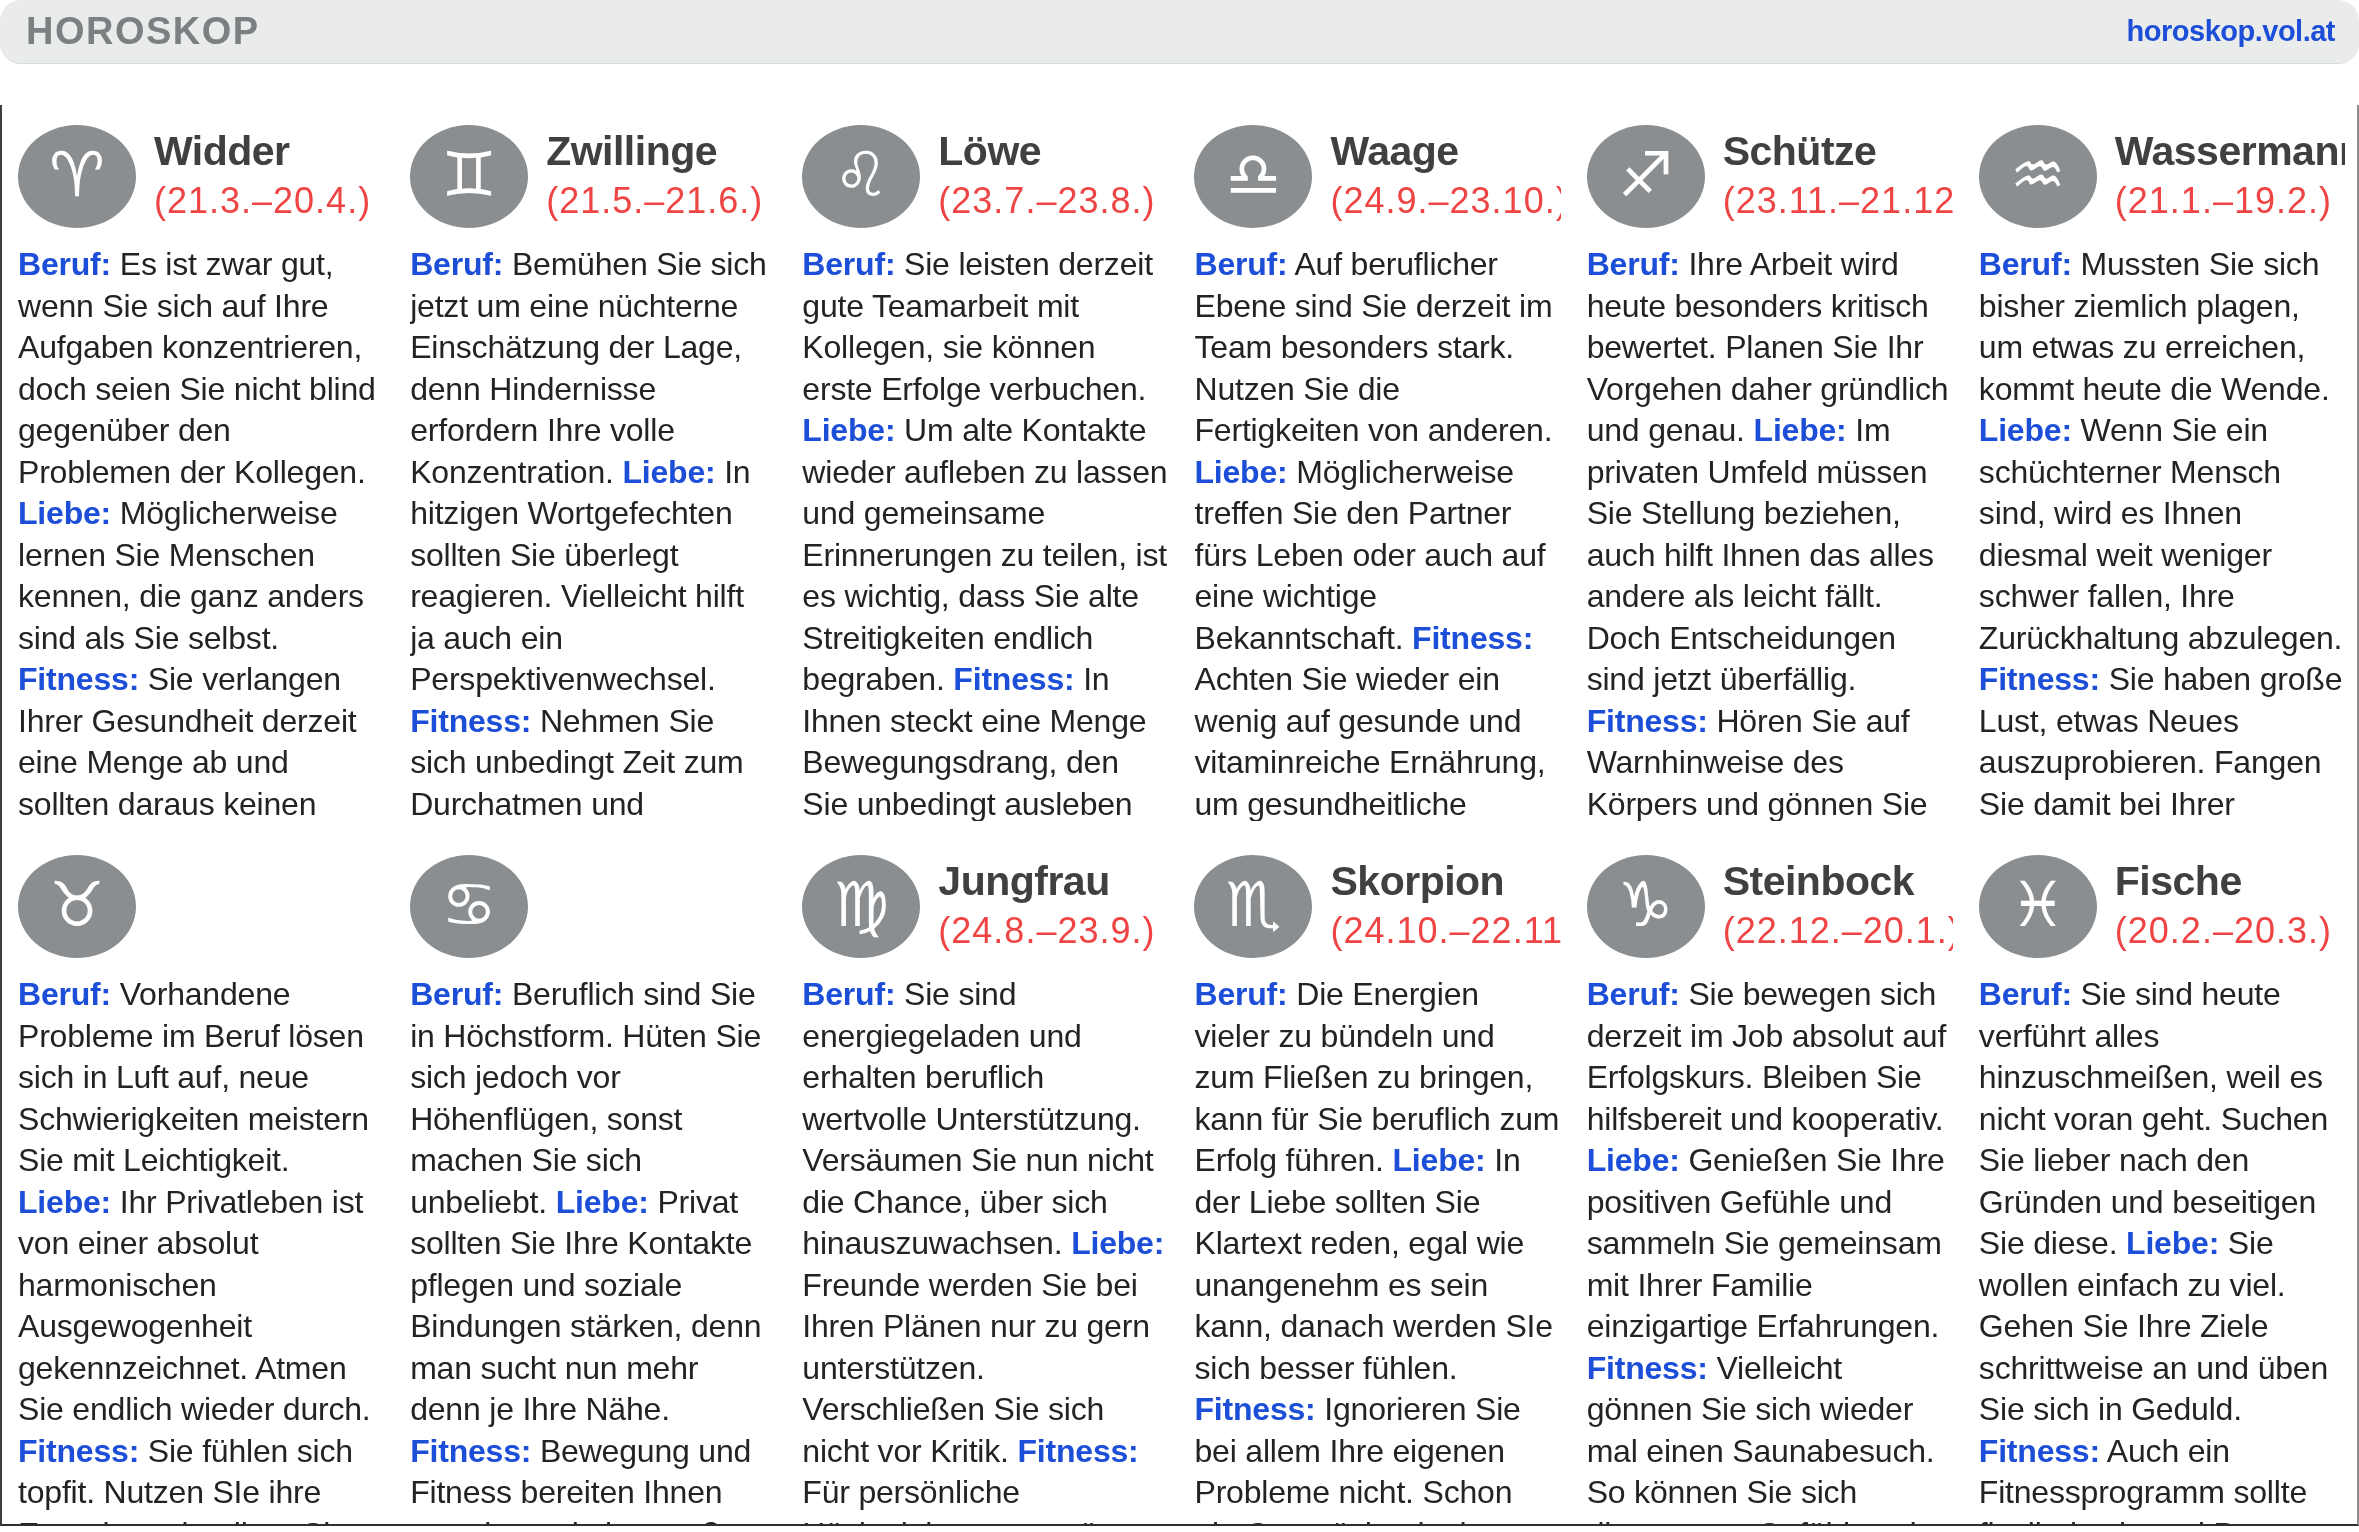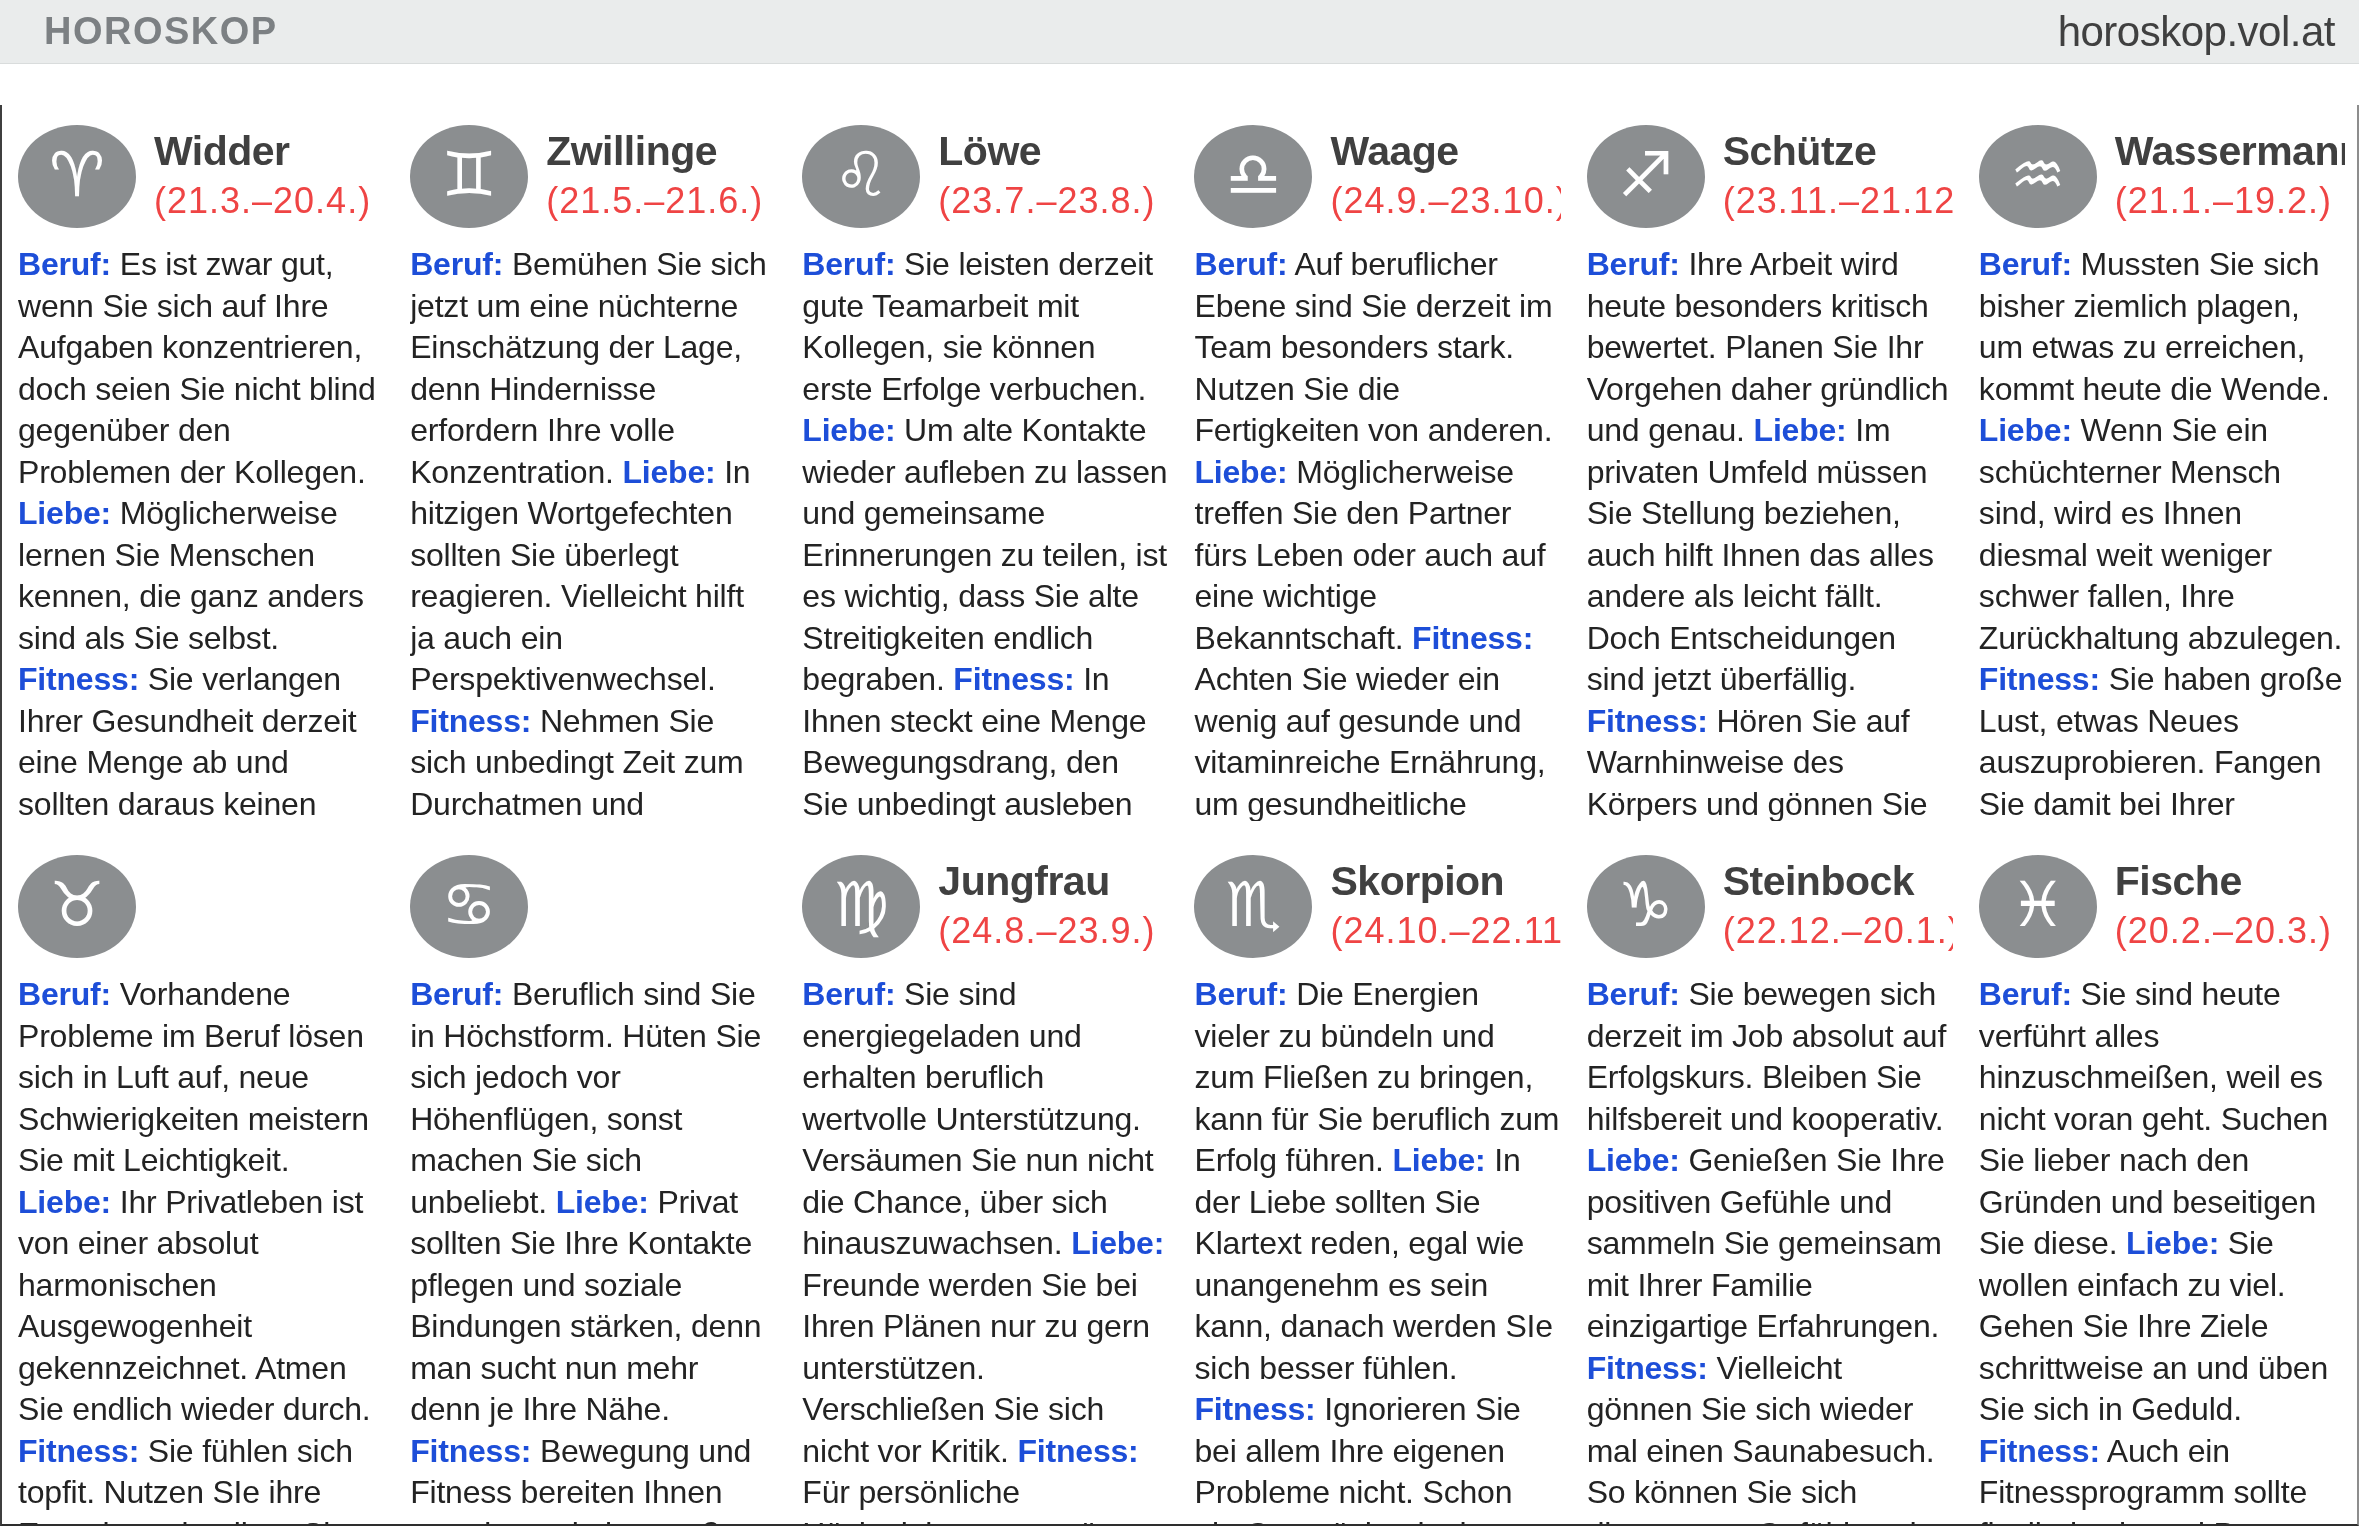--- a/index.html
+++ b/index.html
@@ -18,8 +18,9 @@
     display: flex;
     align-items: center;
     justify-content: space-between;
-    padding: 0 24px 0 44px;
+    padding: 0 24px 0 26px;
     box-sizing: border-box;
+    border-radius: 21px;
   }
   .topbar-title {
     font-size: 38px;

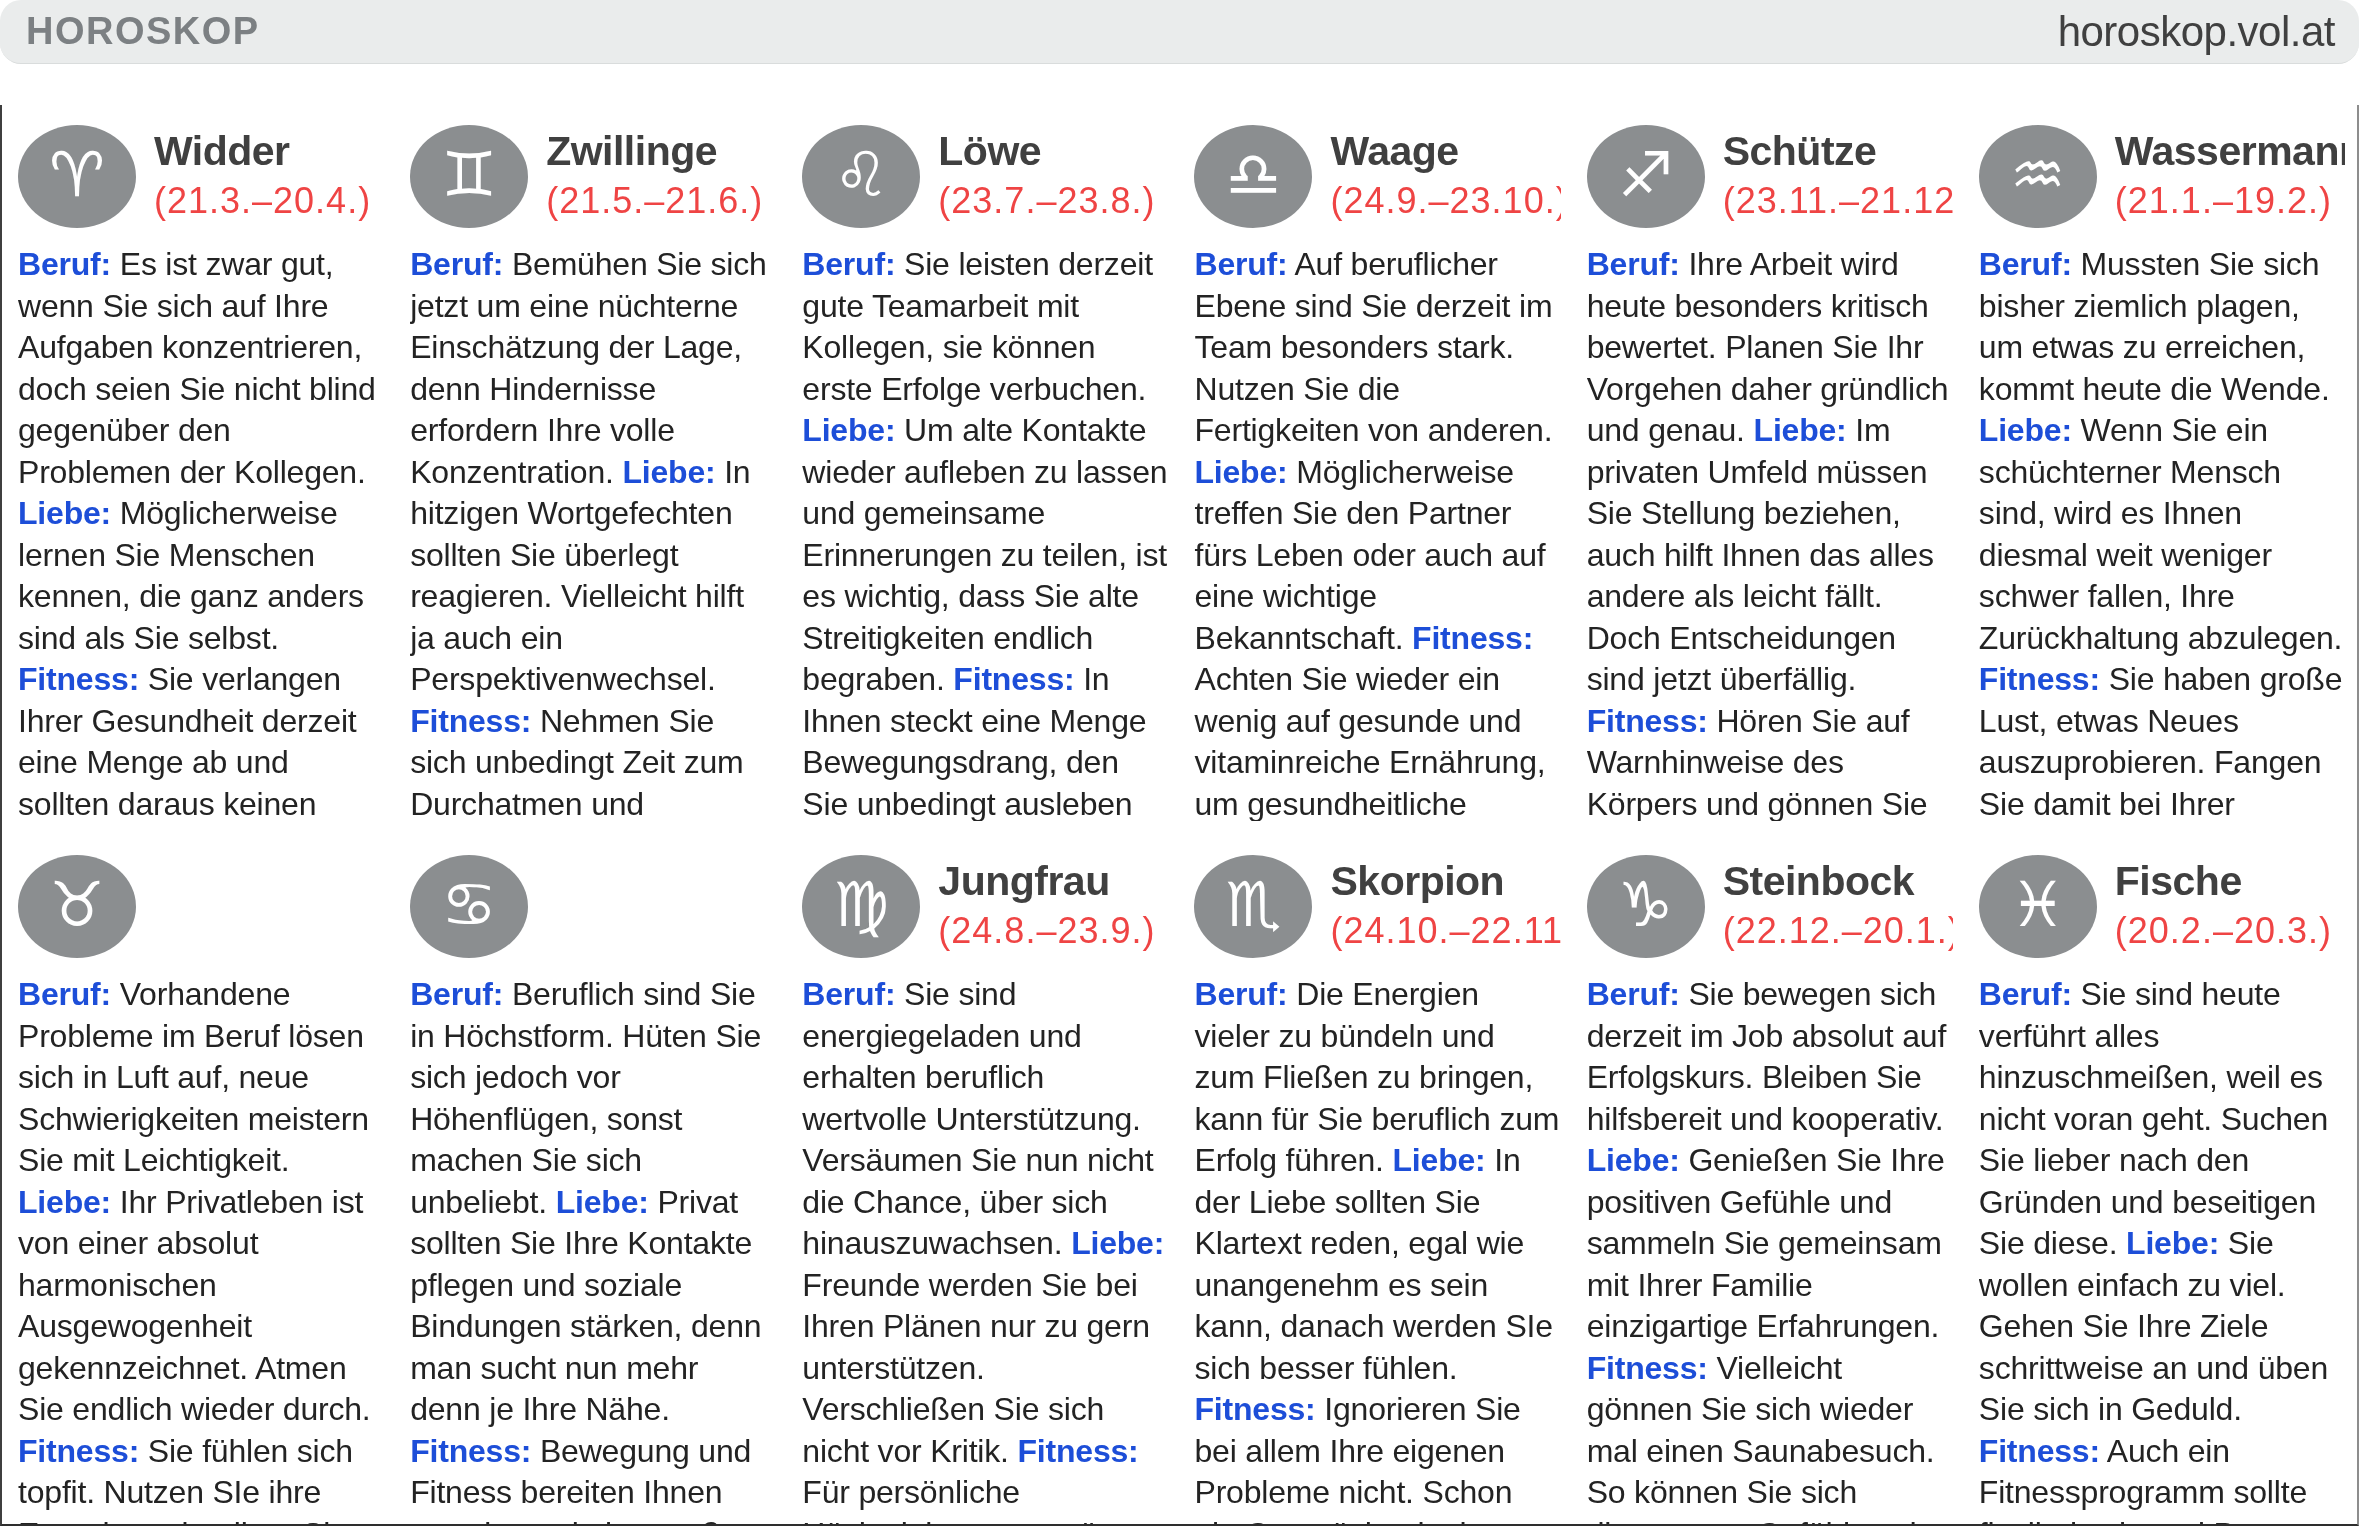--- a/index.html
+++ b/index.html
@@ -29,9 +29,9 @@
     color: #7c8083;
   }
   .topbar-site {
-    font-size: 42px;
-    font-weight: 400;
-    color: #404040;
+    font-size: 29px;
+    font-weight: 700;
+    color: #1d4ed8;
     letter-spacing: -0.5px;
   }
   .content-frame {

